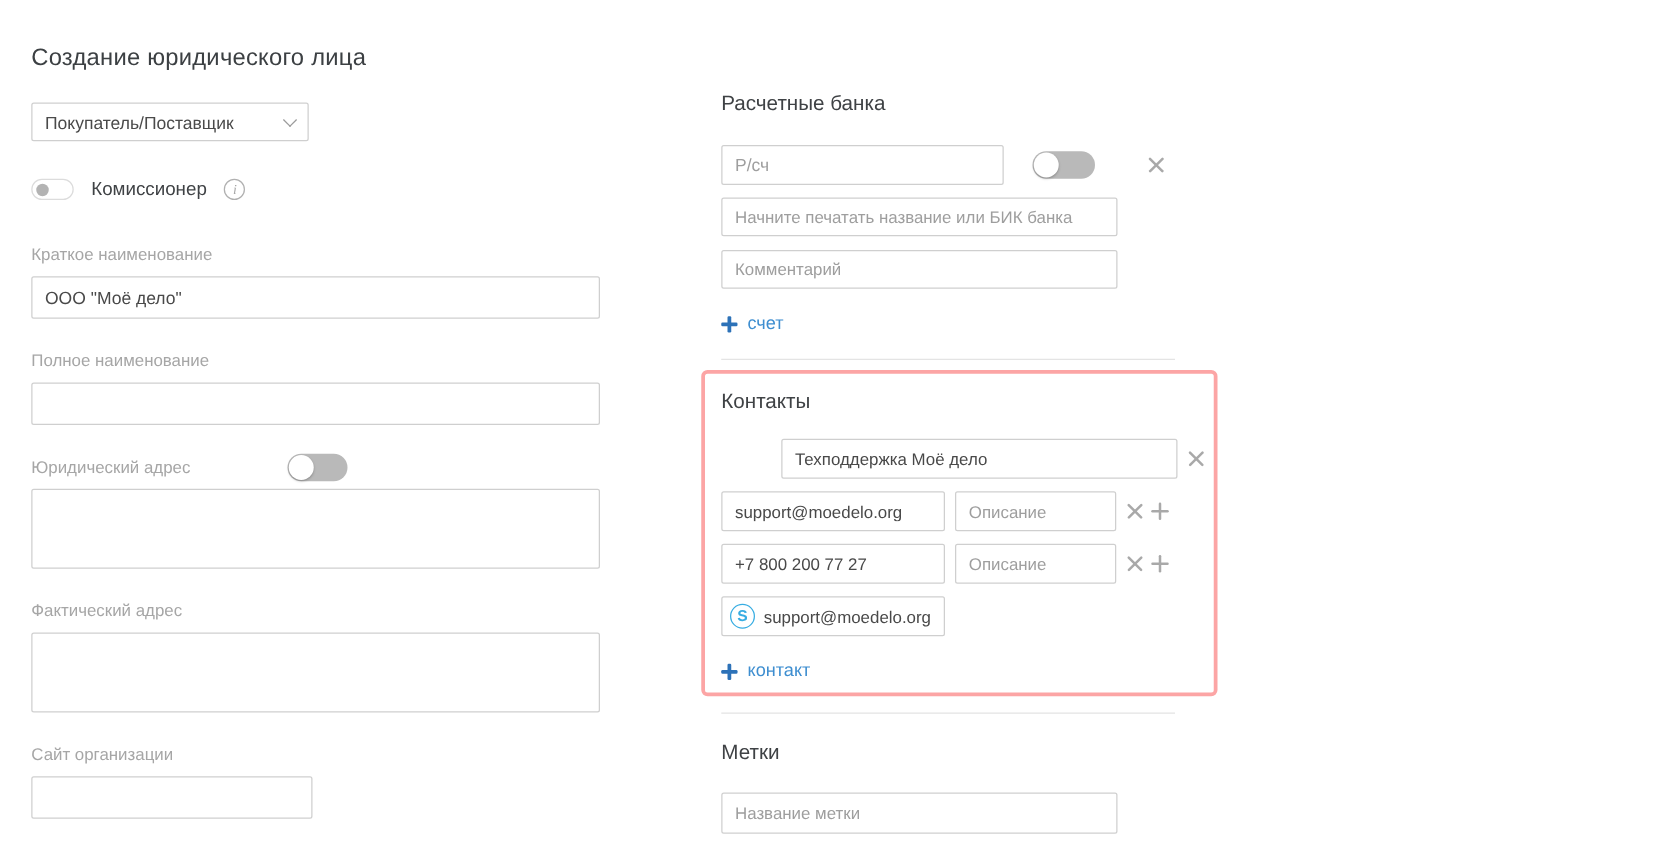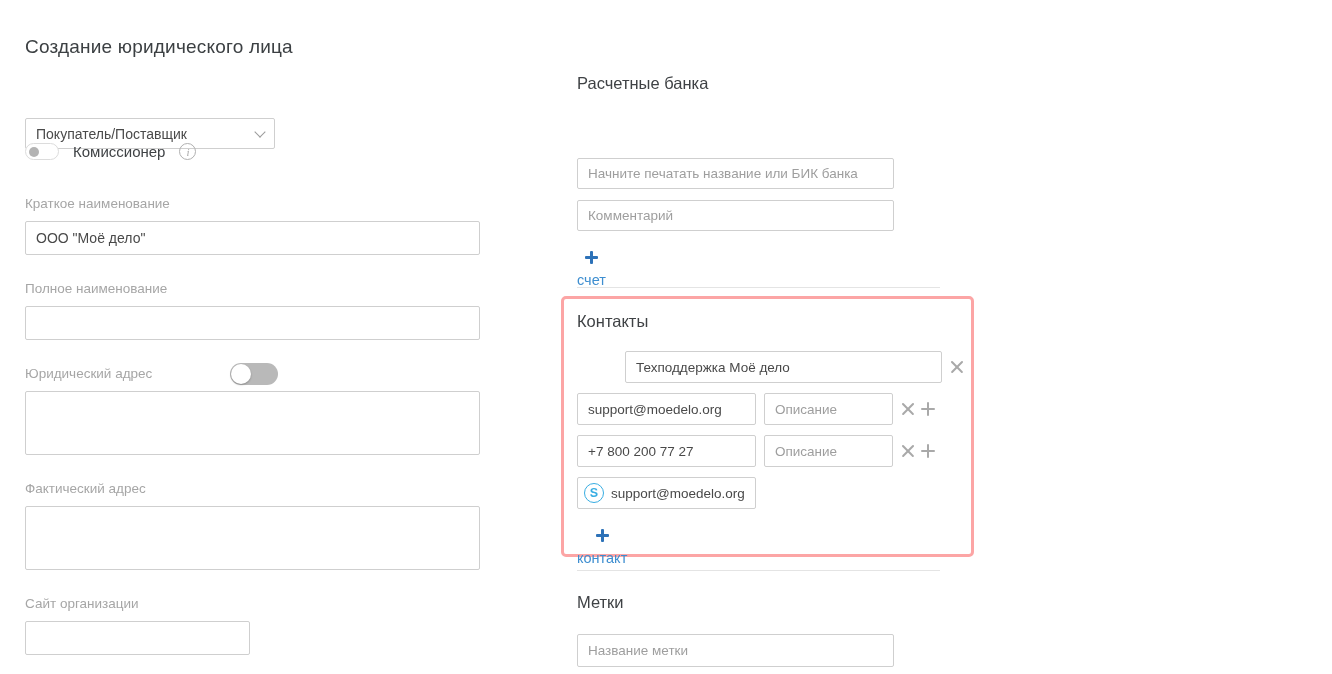--- a/index.html
+++ b/index.html
@@ -117,7 +117,7 @@
 
   <div class="abs page-title" style="left:25px; top:36px;">Создание юридического лица</div>
 
-  <div class="abs select-box" style="left:25px; top:82px; width:250px; height:31px;margin-top:36px;">
+  <div class="abs select-box" style="left:25px; top:82px; width:222px; height:31px;">
     <span class="sel-text">Покупатель/Поставщик</span>
     <span class="chevron"></span>
   </div>

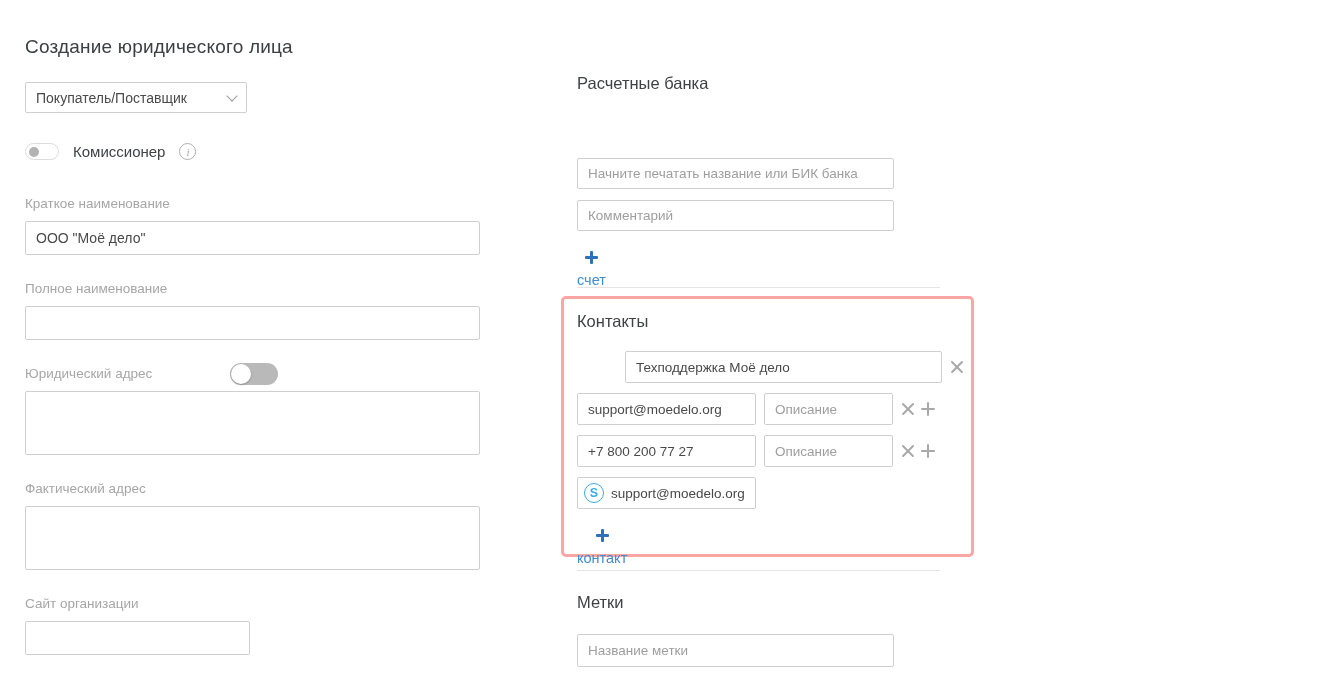--- a/index.html
+++ b/index.html
@@ -150,6 +150,13 @@
 
   <div class="abs section-title" style="left:577px; top:74px;">Расчетные банка</div>
 
+  <div class="abs row-flex" style="left:577px; top:116px; width:360px;">
+    <input class="tb" style="width: 226px; height: 32px;" placeholder="Р/сч">
+    <div class="toggle-gray" style="margin-left:23px; width:50px;">
+      <div class="knob"></div>
+    </div>
+    <div class="icon-x" style="margin-left:40px;"></div>
+  </div>
 
   <input class="abs tb tb-sm" style="left: 577px; top: 158px; width: 317px; height: 31px;" placeholder="Начните печатать название или БИК банка">
 

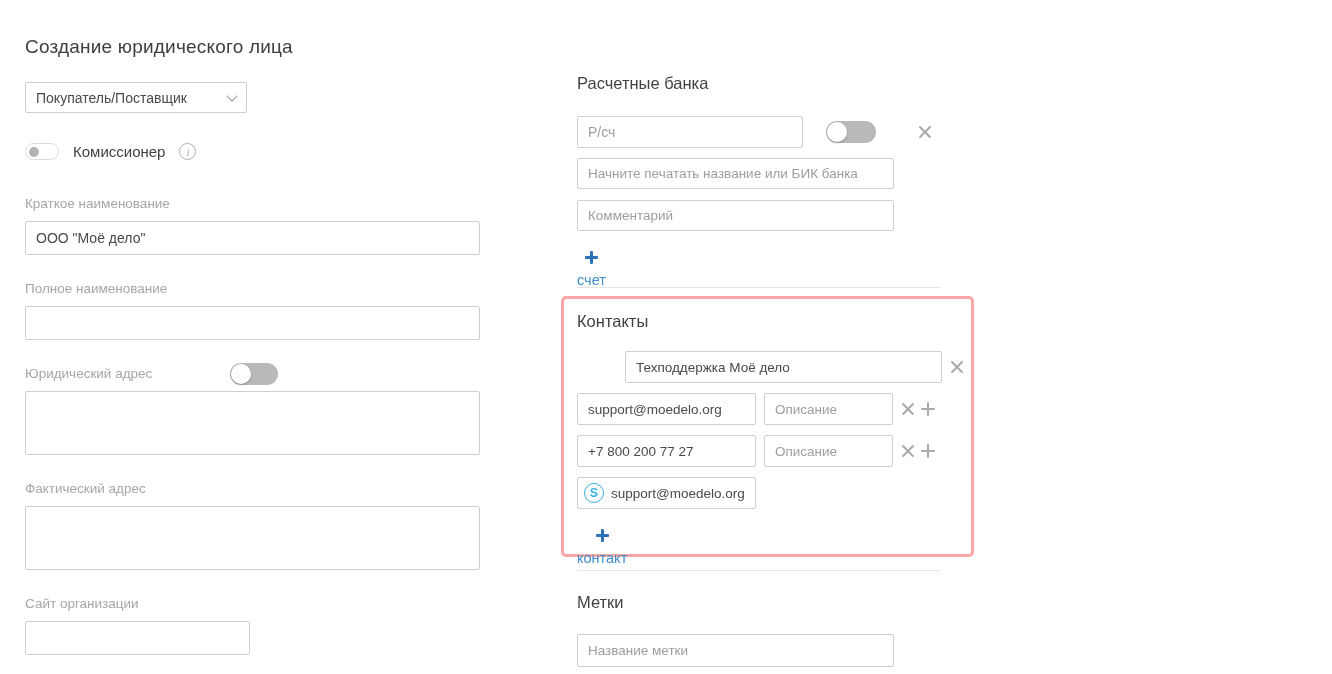--- a/index.html
+++ b/index.html
@@ -84,7 +84,7 @@
     cursor:pointer; flex:none;
   }
 
-  .add-link { display:flex; align-items:center; gap:8px; cursor:pointer;flex-direction:column; }
+  .add-link { display:flex; align-items:center; gap:8px; cursor:pointer; }
   .add-link .add-text { font-size:14.5px; color:#3e8ed0; }
 
   .divider { height:1px; background:#e4e4e4; }

